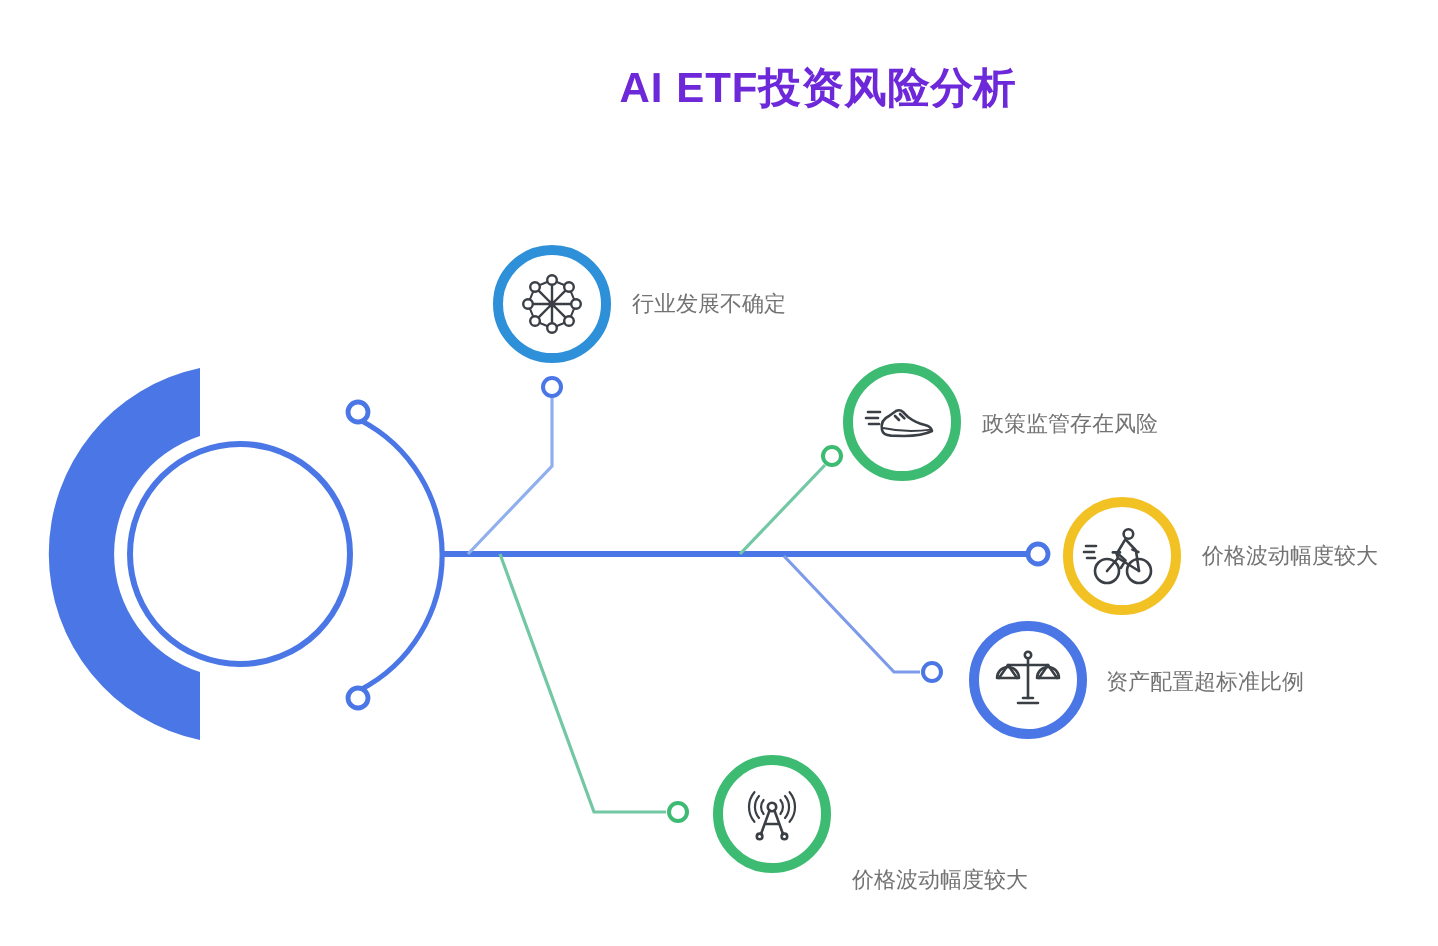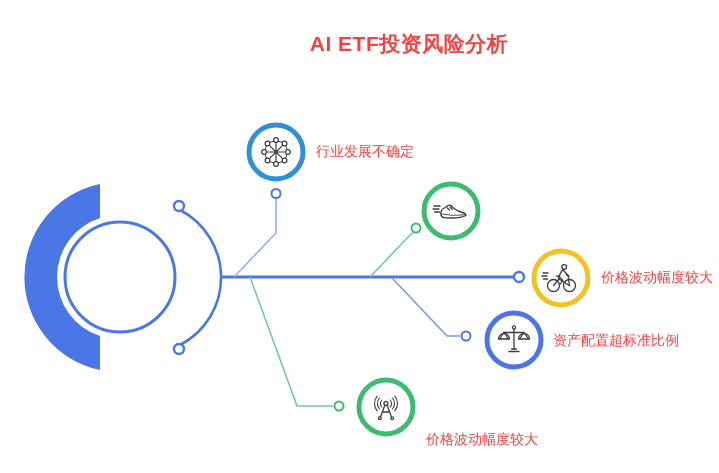--- a/index.html
+++ b/index.html
@@ -16,7 +16,7 @@
     left:409px;top:30px;
     transform:translateX(-50%);
     font-size:21px;font-weight:700;
-    color:#ef4444;
+    color:#6d28d9;
     white-space:nowrap;
     letter-spacing:0.5px;
   }

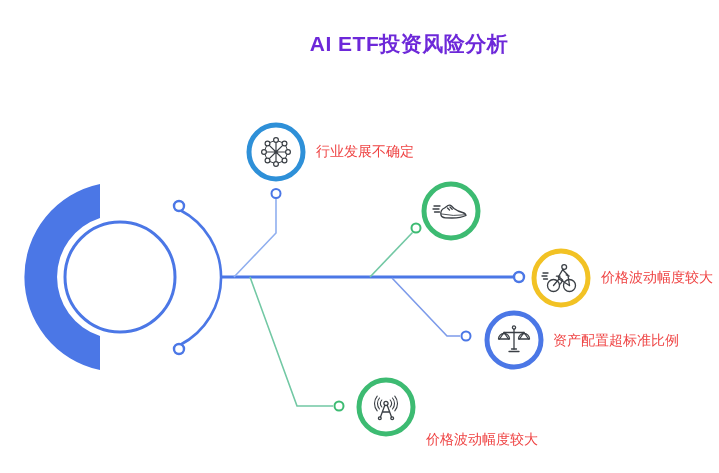--- a/index.html
+++ b/index.html
@@ -31,8 +31,8 @@
   .node-label{
     position:absolute;
     transform:translateY(-50%);
-    font-size:14px;
-    color:#ef4444;
+    font-size:11px;
+    color:#737373;
     white-space:nowrap;
   }
   .lbl-industry{left:316px;top:152px;}

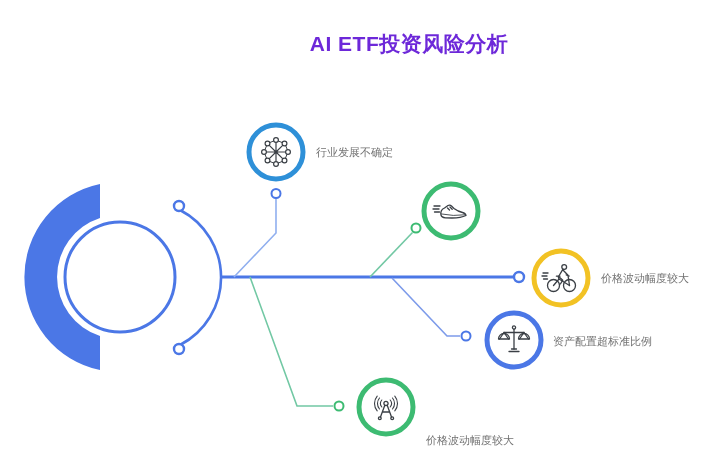--- a/index.html
+++ b/index.html
@@ -153,6 +153,7 @@
   </svg>
 
   <div class="node-label lbl-industry">行业发展不确定</div>
+  <div class="node-label lbl-policy">政策监管存在风险</div>
   <div class="node-label lbl-tolerance">价格波动幅度较大</div>
   <div class="node-label lbl-allocation">资产配置超标准比例</div>
   <div class="node-label lbl-price">价格波动幅度较大</div>

